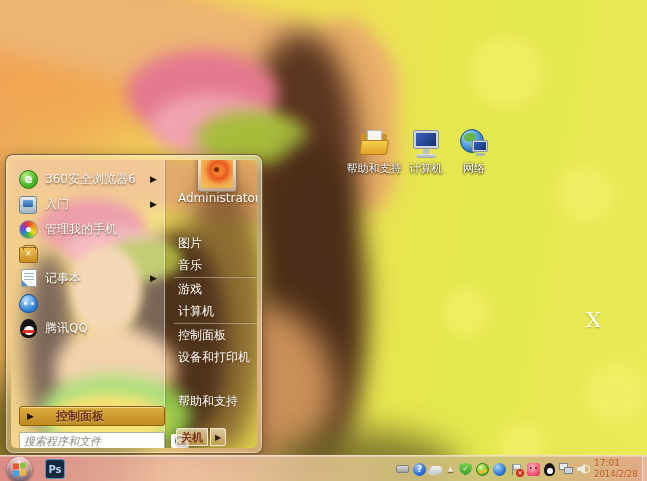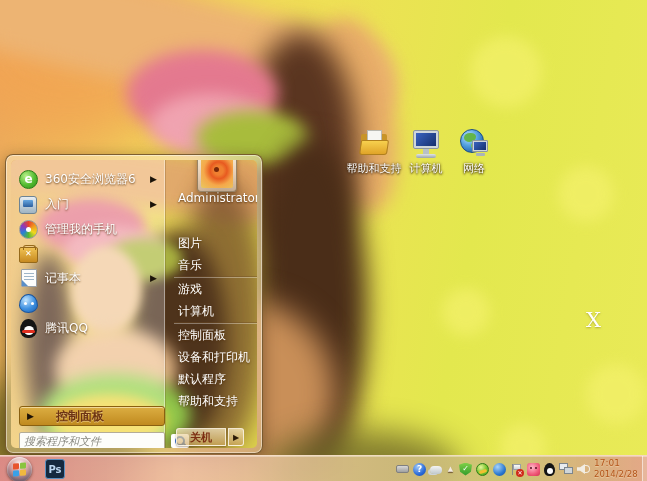--- a/index.html
+++ b/index.html
@@ -316,7 +316,6 @@
       <div class="r-sep rs2"></div>
       <div class="r-item r-ctrl menu-text">控制面板</div>
       <div class="r-item r-dev menu-text">设备和打印机</div>
-      <div class="r-item r-def menu-text">默认程序</div>
       <div class="r-item r-help menu-text">帮助和支持</div>
 
       <div class="shutdown-row">

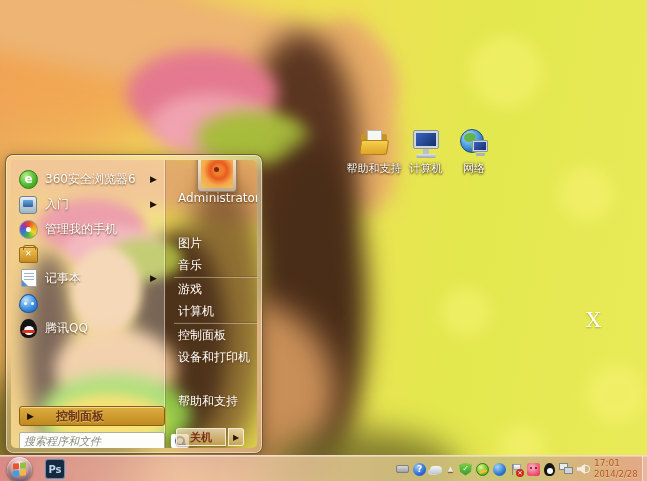--- a/index.html
+++ b/index.html
@@ -134,7 +134,7 @@
   .rs1 { top:117px; } .rs2 { top:163px; }
 
   .shutdown-row { position:absolute; left:165px; top:268px; display:flex; gap:2px; }
-  .shut-btn { width:50px; height:18px; border-radius:3px 0 0 3px; background:linear-gradient(rgba(250,235,195,.75),rgba(205,165,95,.65));
+  .shut-btn { width:32px; height:18px; border-radius:3px 0 0 3px; background:linear-gradient(rgba(250,235,195,.75),rgba(205,165,95,.65));
     border:1px solid rgba(250,245,230,.85); box-shadow:0 1px 2px rgba(80,45,5,.4); font-size:11px; color:#7c2e12; font-weight:bold;
     display:flex; align-items:center; justify-content:center; cursor:pointer; }
   .shut-arrow { width:16px; height:18px; border-radius:0 3px 3px 0; background:linear-gradient(rgba(250,235,195,.75),rgba(205,165,95,.65));

